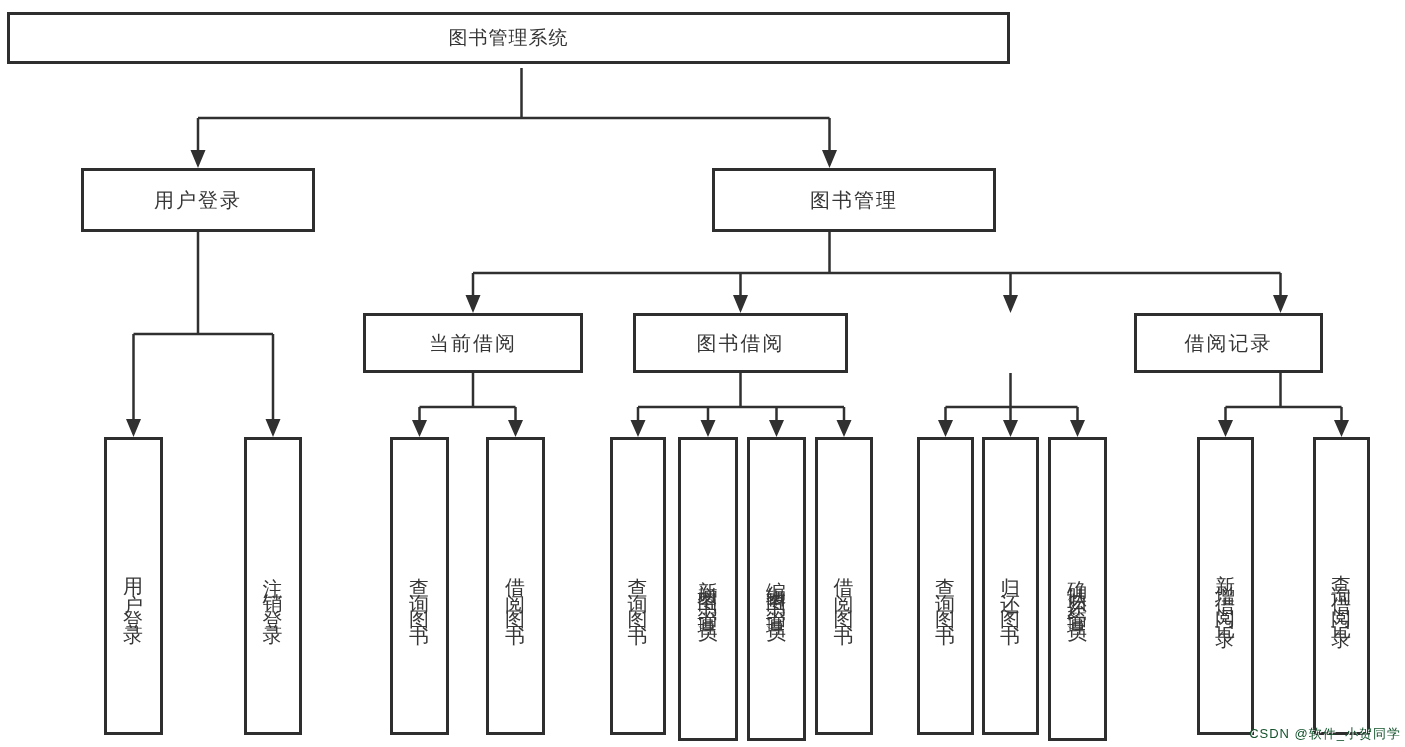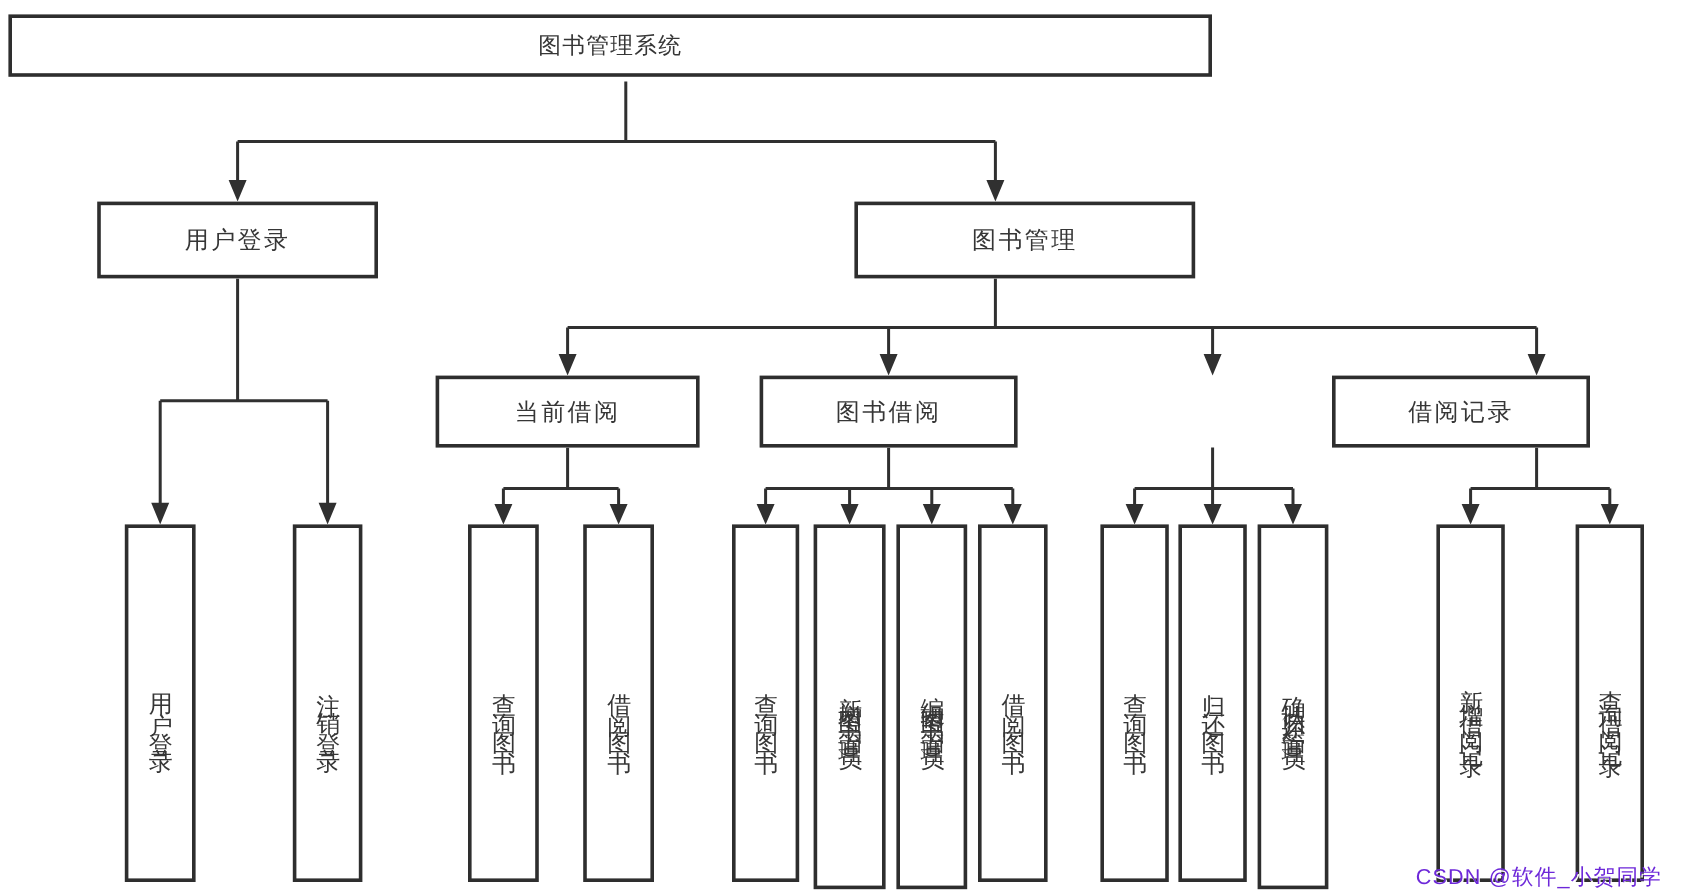--- a/index.html
+++ b/index.html
@@ -80,7 +80,7 @@
   <div class="box" style="left:633px;top:313px;width:215px;height:60px">
     <span class="hl">图书借阅</span>
   </div>
-  <div class="box" style="left:1110px;top:313px;width:215px;height:60px">
+  <div class="box" style="left:1134px;top:313px;width:189px;height:60px">
     <span class="hl">借阅记录</span>
   </div>
 

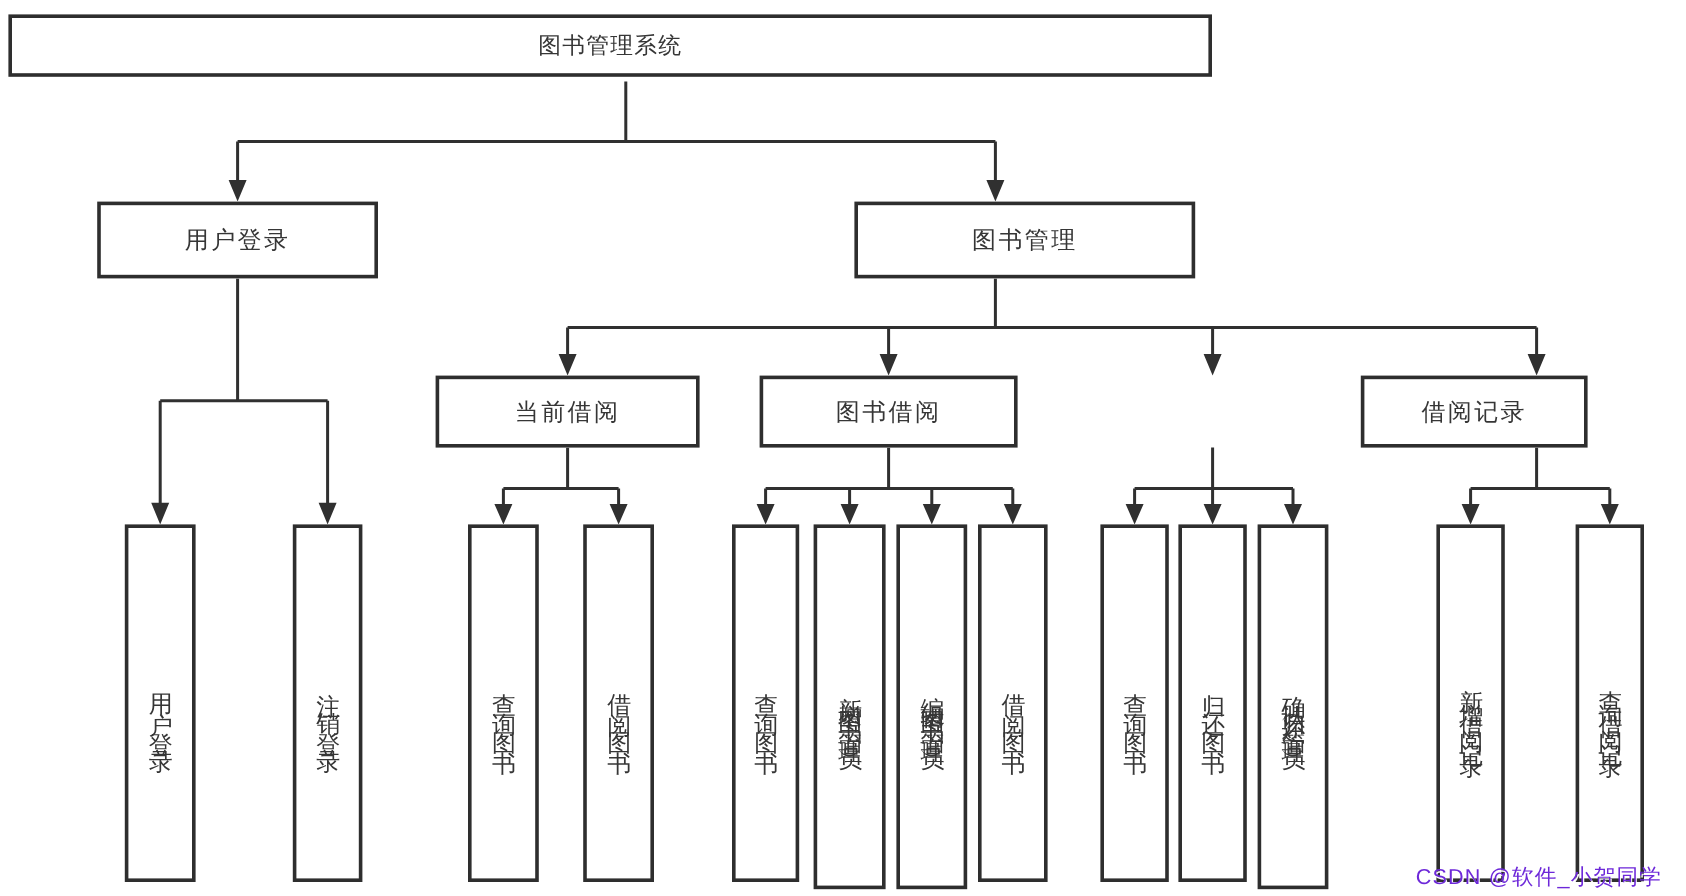--- a/index.html
+++ b/index.html
@@ -24,8 +24,8 @@
   .v6{letter-spacing:11px;margin-bottom:-11px;}
   .v9{letter-spacing:6px;margin-bottom:-6px;}
   .watermark{
-    position:absolute;right:20px;bottom:4px;z-index:6;
-    font-size:18px;letter-spacing:1px;color:#6d28d9;
+    position:absolute;right:4px;bottom:4px;z-index:6;
+    font-size:13px;letter-spacing:1px;color:#14532d;
     text-shadow:1px 1px 0 rgba(255,255,255,.95);
   }
 </style>

